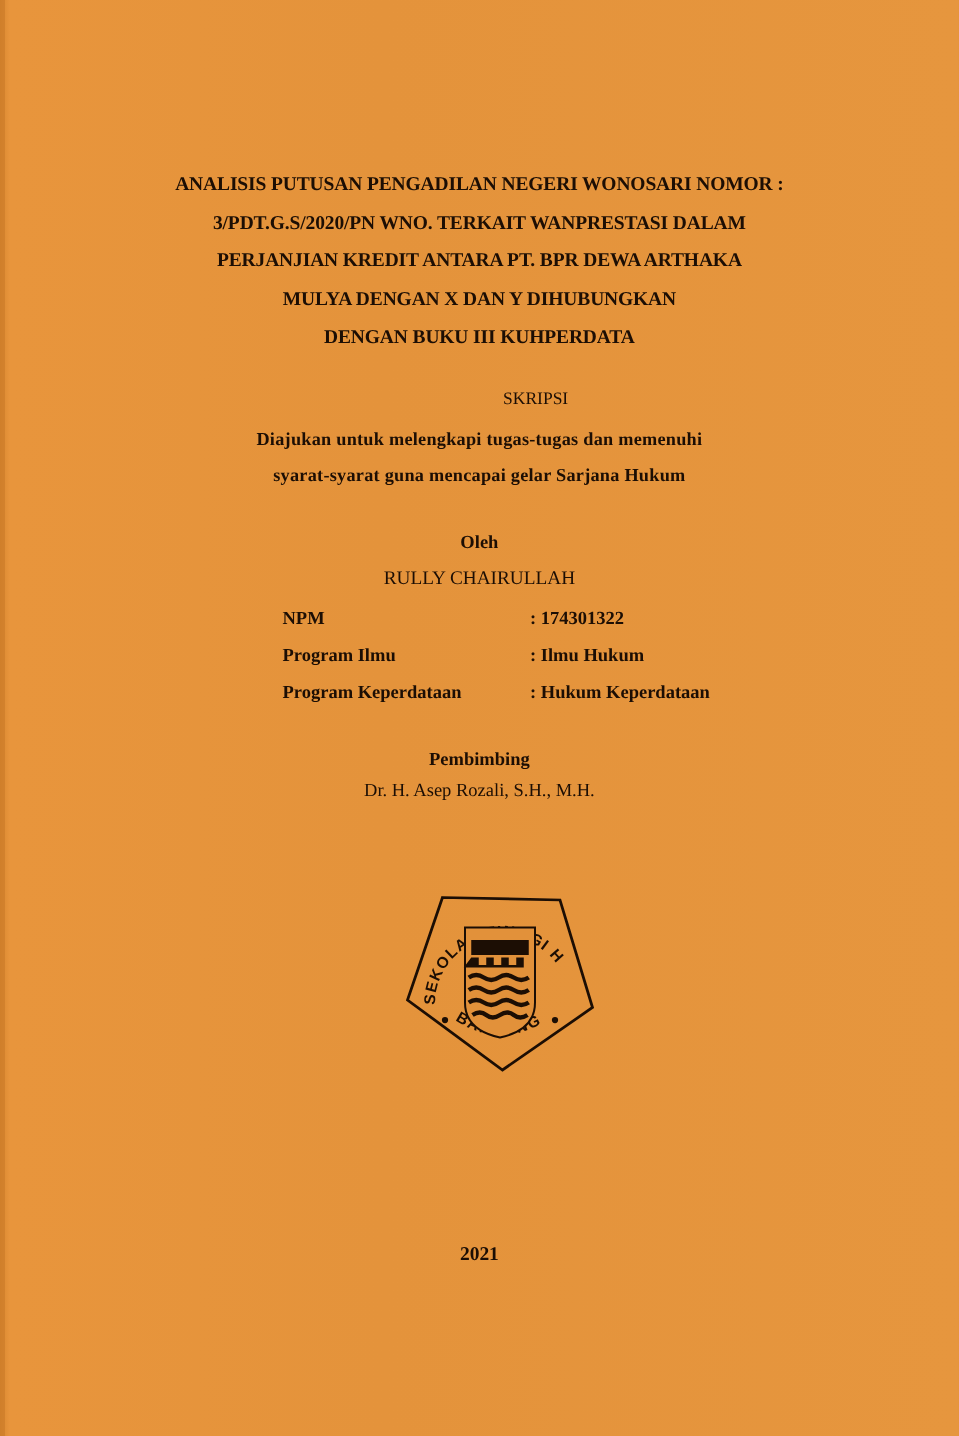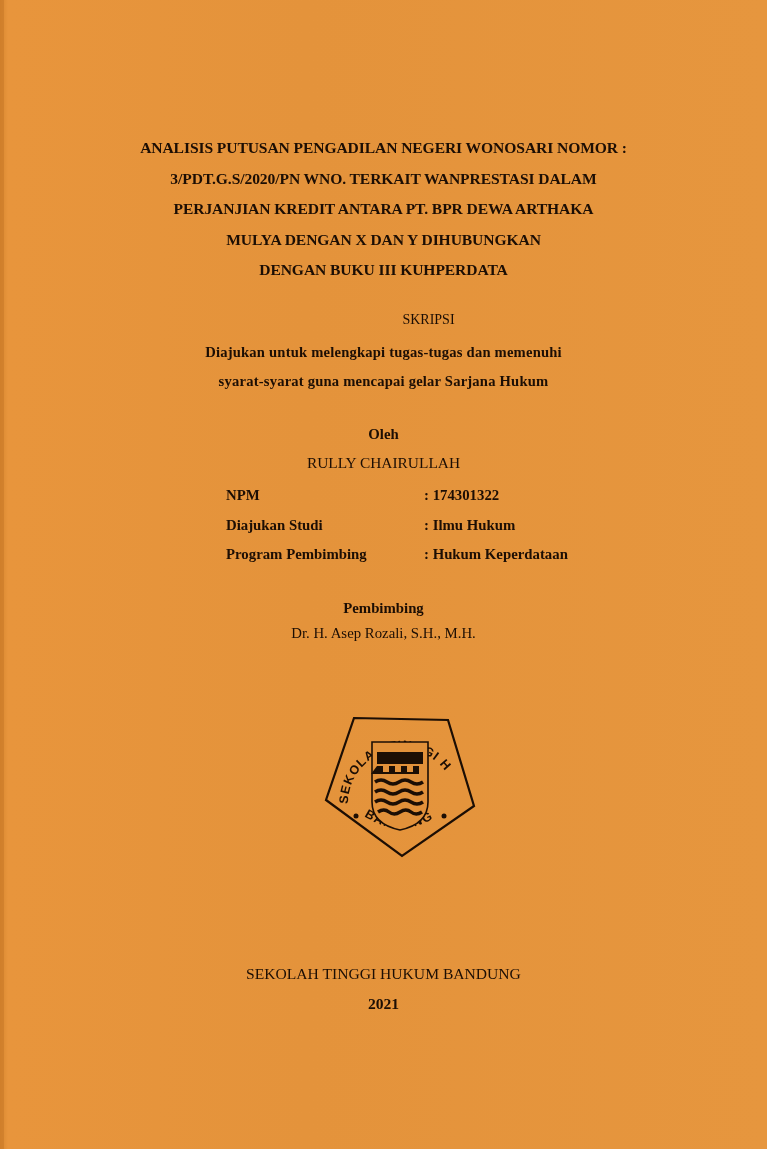--- a/index.html
+++ b/index.html
@@ -59,7 +59,7 @@
       <span>: 174301322</span>
     </div>
     <div class="row">
-      <span class="k">Diajukan Studi</span>
+      <span class="k">Program Ilmu</span>
       <span>: Ilmu Hukum</span>
     </div>
     <div class="row">

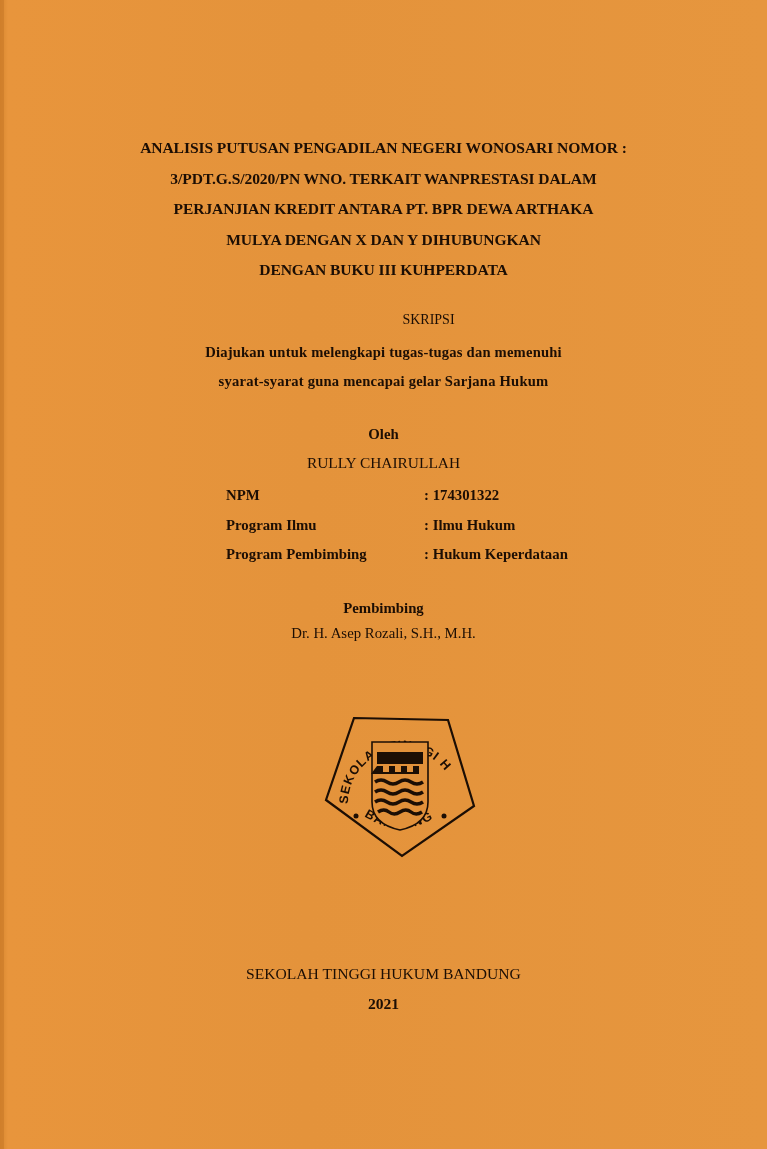--- a/index.html
+++ b/index.html
@@ -63,7 +63,7 @@
       <span>: Ilmu Hukum</span>
     </div>
     <div class="row">
-      <span class="k">Program Pembimbing</span>
+      <span class="k">Program Keperdataan</span>
       <span>: Hukum Keperdataan</span>
     </div>
   </div>

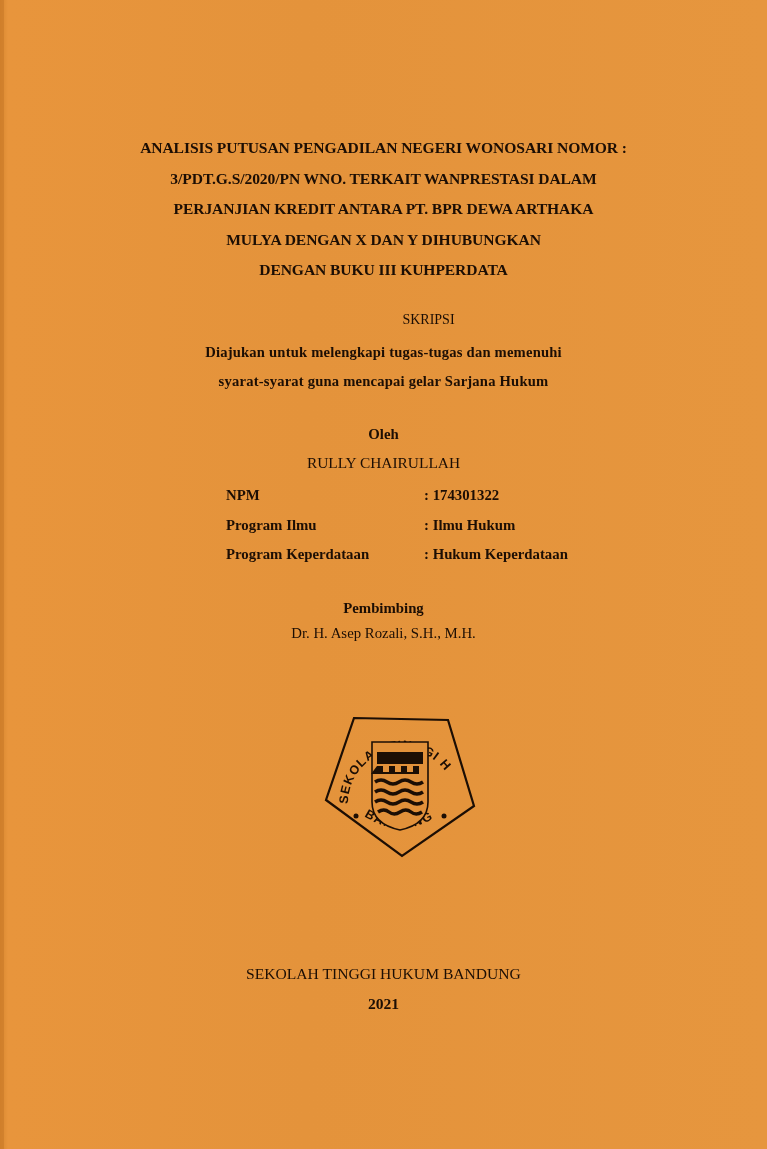--- a/index.html
+++ b/index.html
@@ -97,7 +97,6 @@
     </svg>
   </div>
 
-  <div class="center inst">SEKOLAH TINGGI HUKUM BANDUNG</div>
   <div class="center year">2021</div>
 </div>
 

